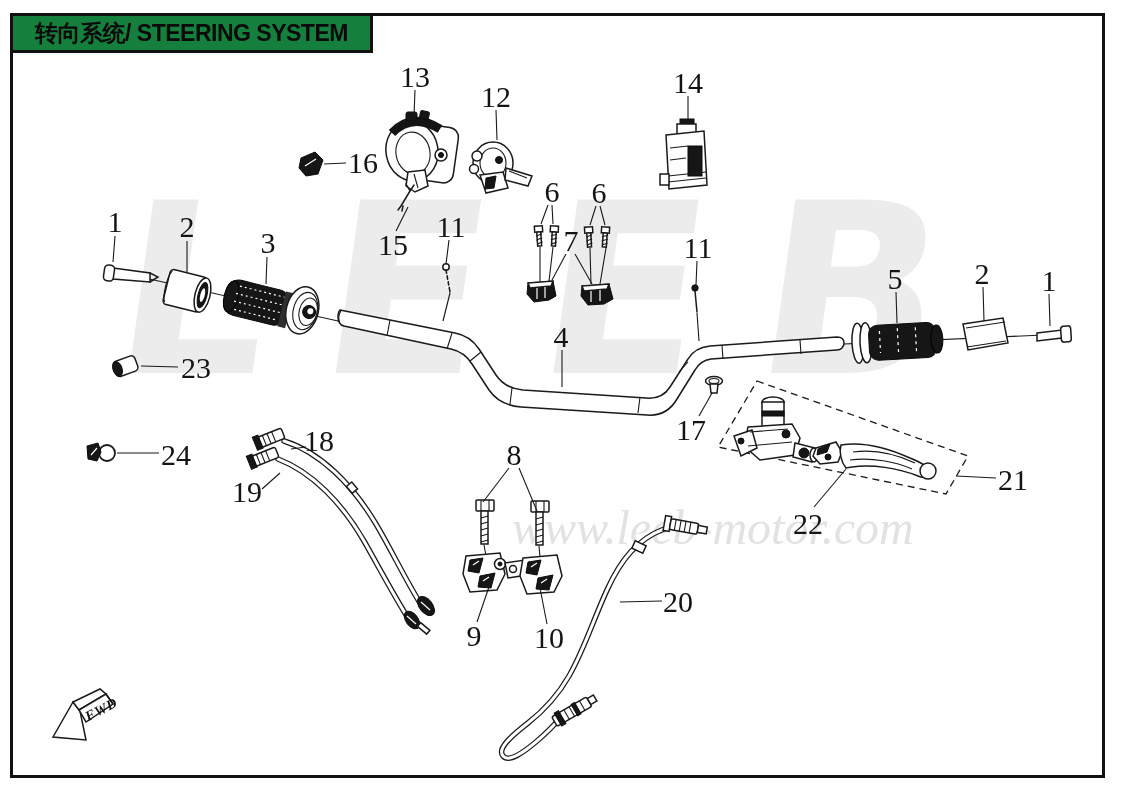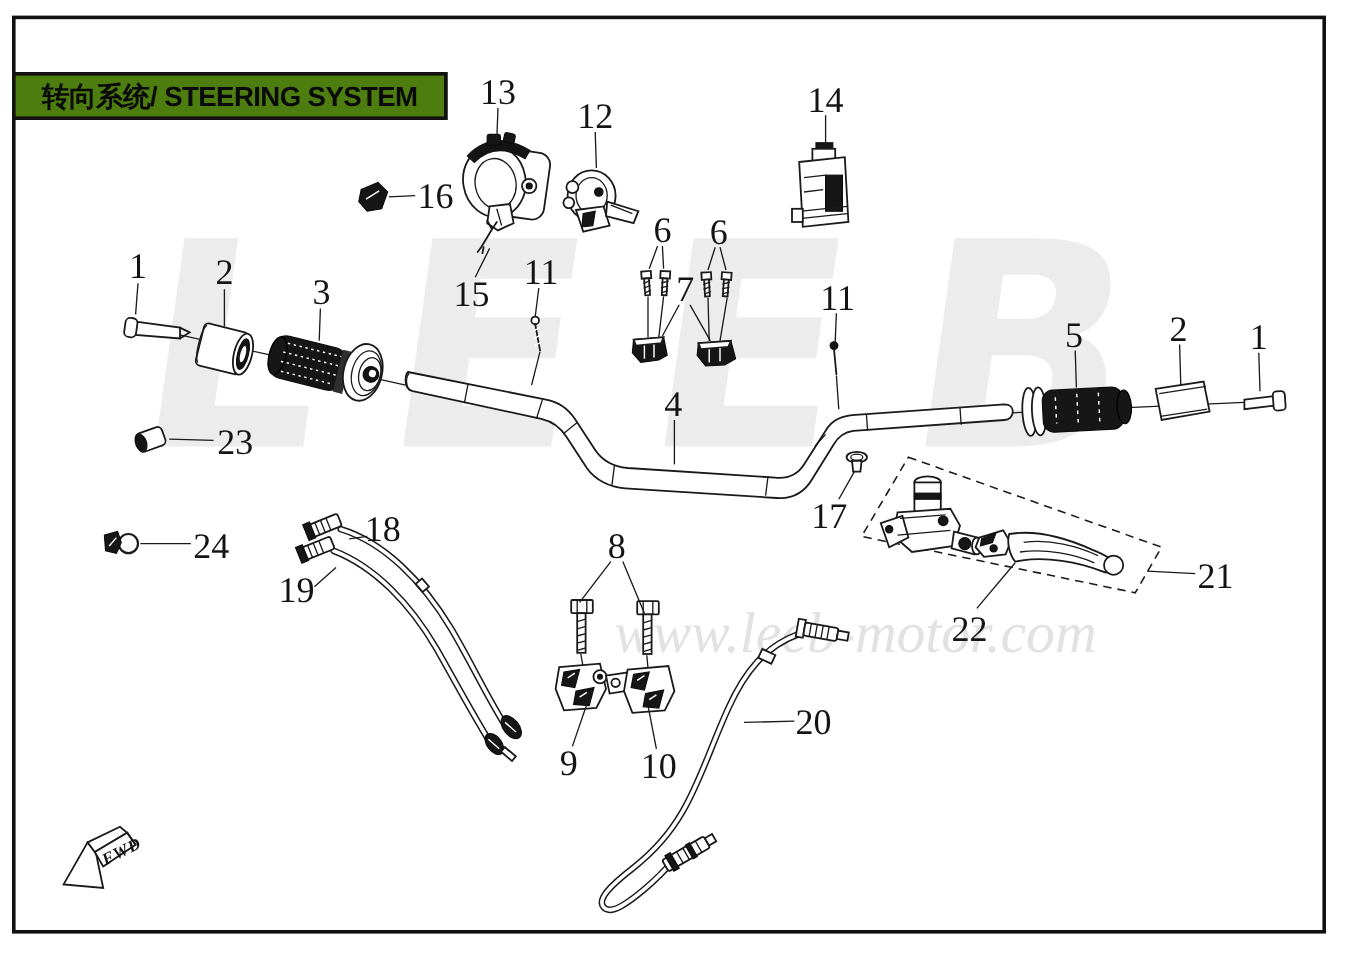--- a/index.html
+++ b/index.html
@@ -13,8 +13,8 @@
   }
   .title-box{
     position:absolute;left:10px;top:13px;width:363px;height:40px;
-    border:3px solid #111;box-sizing:border-box;background:#4d7c0f;z-index:5;
-    display:flex;align-items:center;justify-content:center;margin-top:47px;
+    border:3px solid #111;box-sizing:border-box;background:#15803d;z-index:5;
+    display:flex;align-items:center;justify-content:center;
   }
   .title-box span{
     font-family:"Liberation Sans", sans-serif;

